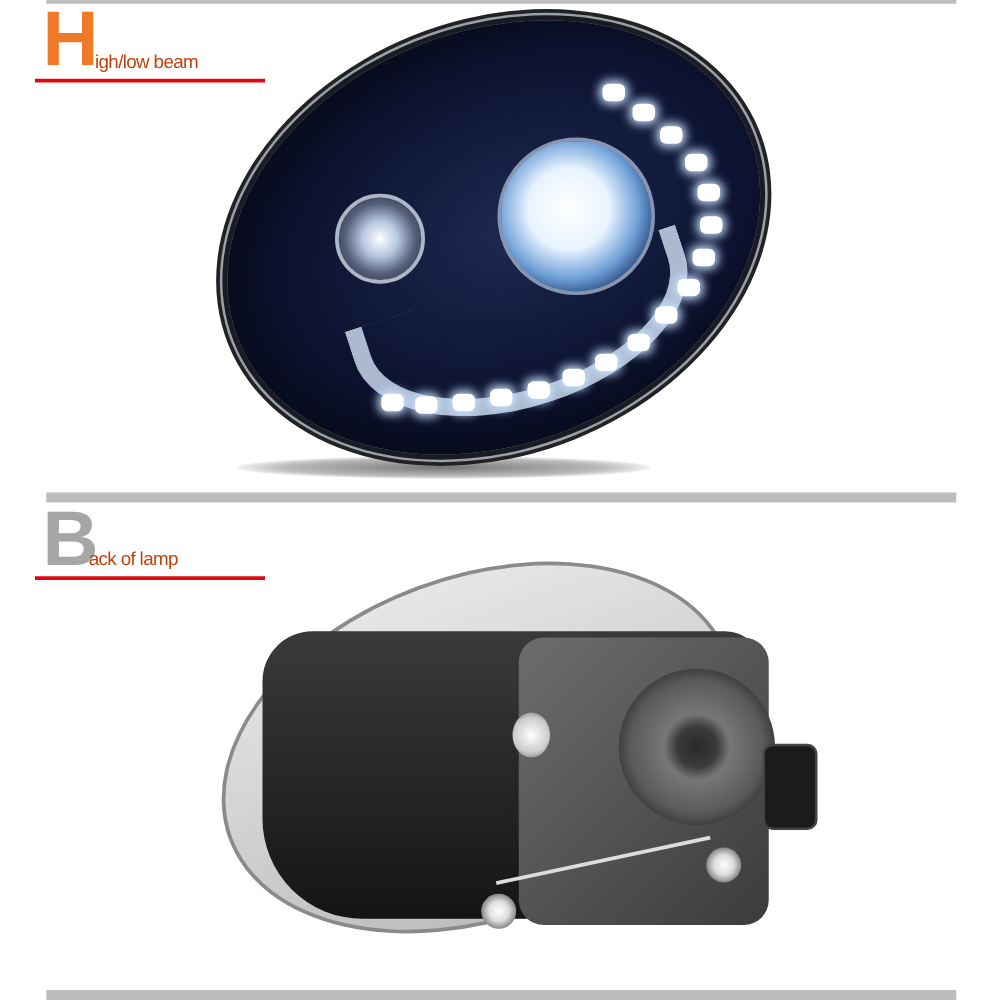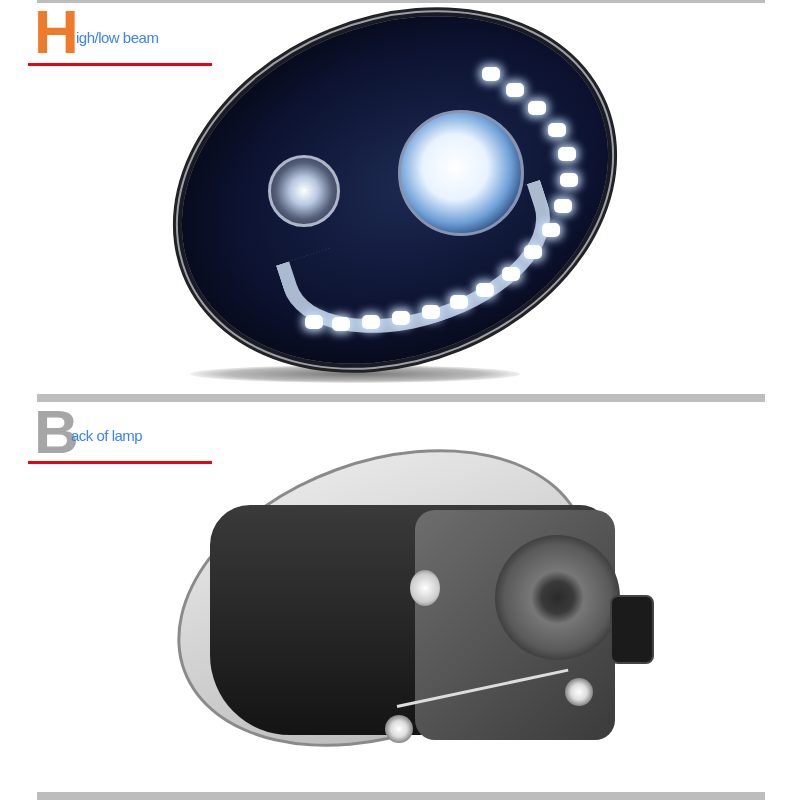--- a/index.html
+++ b/index.html
@@ -10,7 +10,7 @@
   .bar-bot{top:792px;height:8px;}
   .heading{position:absolute;left:28px;width:184px;height:60px;}
   .heading .big{position:absolute;left:6px;top:0;font-weight:700;font-size:62px;line-height:52px;letter-spacing:-1px;}
-  .heading .rest{position:absolute;bottom:20px;font-size:15px;color:#3b82f6;letter-spacing:-0.5px;}
+  .heading .rest{position:absolute;bottom:8px;font-size:15px;color:#c2410c;letter-spacing:-0.5px;}
   .heading .underline{position:absolute;left:0;bottom:0;width:184px;height:3px;}
   .h1{top:6px;}
   .h1 .big{color:#ee7a2a;}

